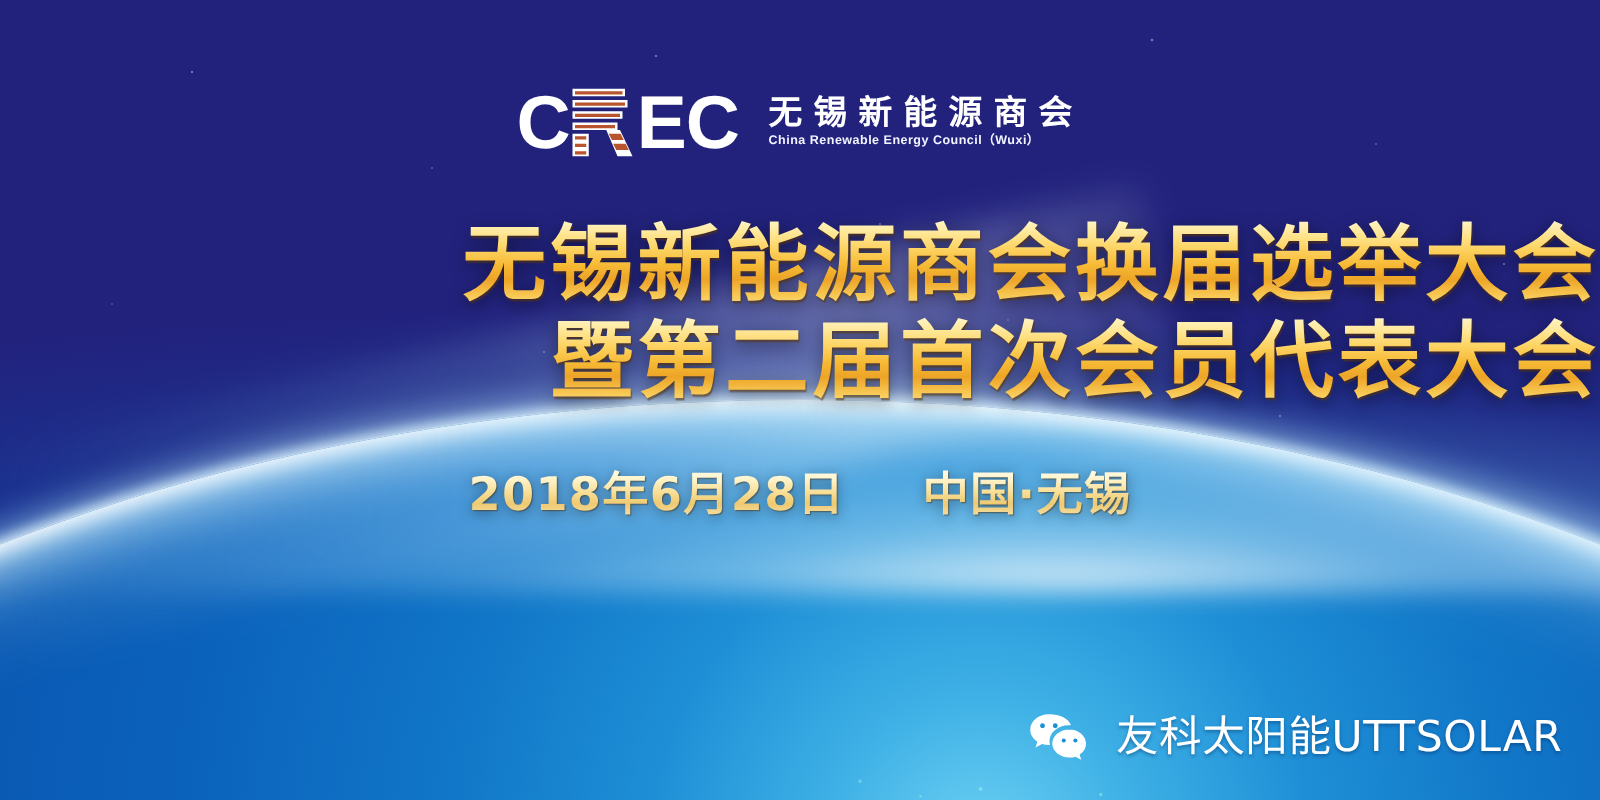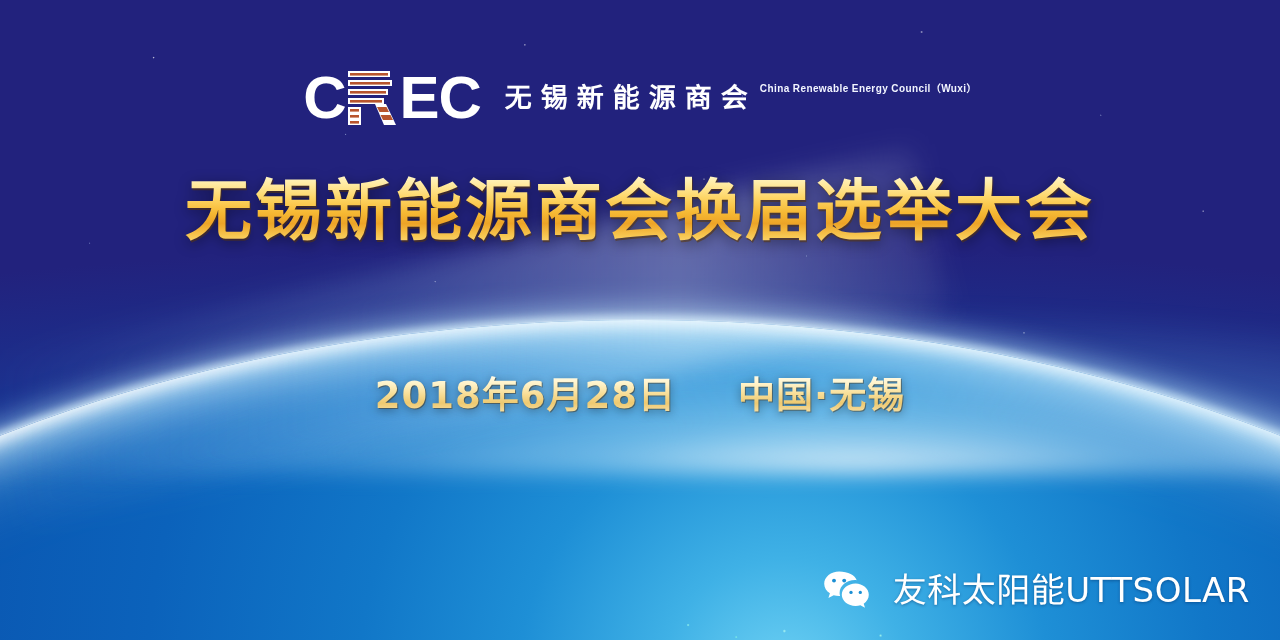--- a/index.html
+++ b/index.html
@@ -187,7 +187,7 @@
   }
   .r-glyph svg{ display:block; width:100%; height:100%; }
 
-  .logo-cn-block{ display:flex; flex-direction:row; gap:3px; }
+  .logo-cn-block{ display:flex; flex-direction:column; gap:3px; }
   .logo-cn{
     font-size:27px;
     font-weight:bold;

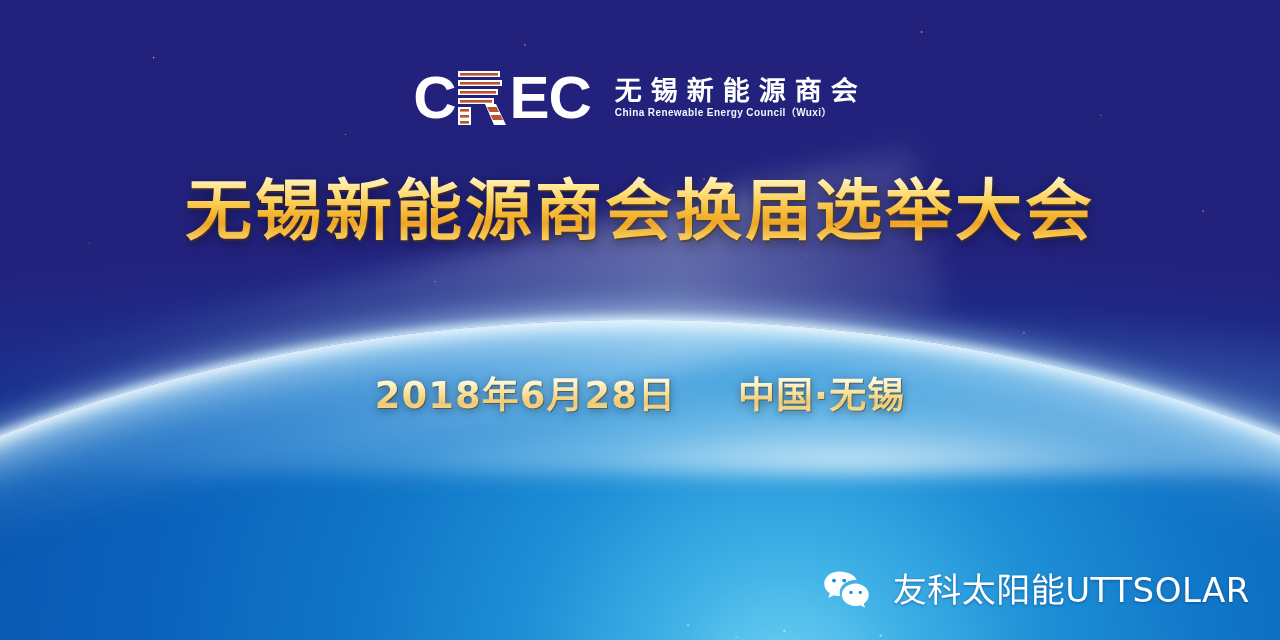--- a/index.html
+++ b/index.html
@@ -210,7 +210,7 @@
   .headline{
     position:absolute;
     top:172px; left:0; right:0;
-    text-align:center;
+    text-align:right;
   }
   .headline-line{
     font-family:"DejaVu Sans","Liberation Sans",sans-serif;

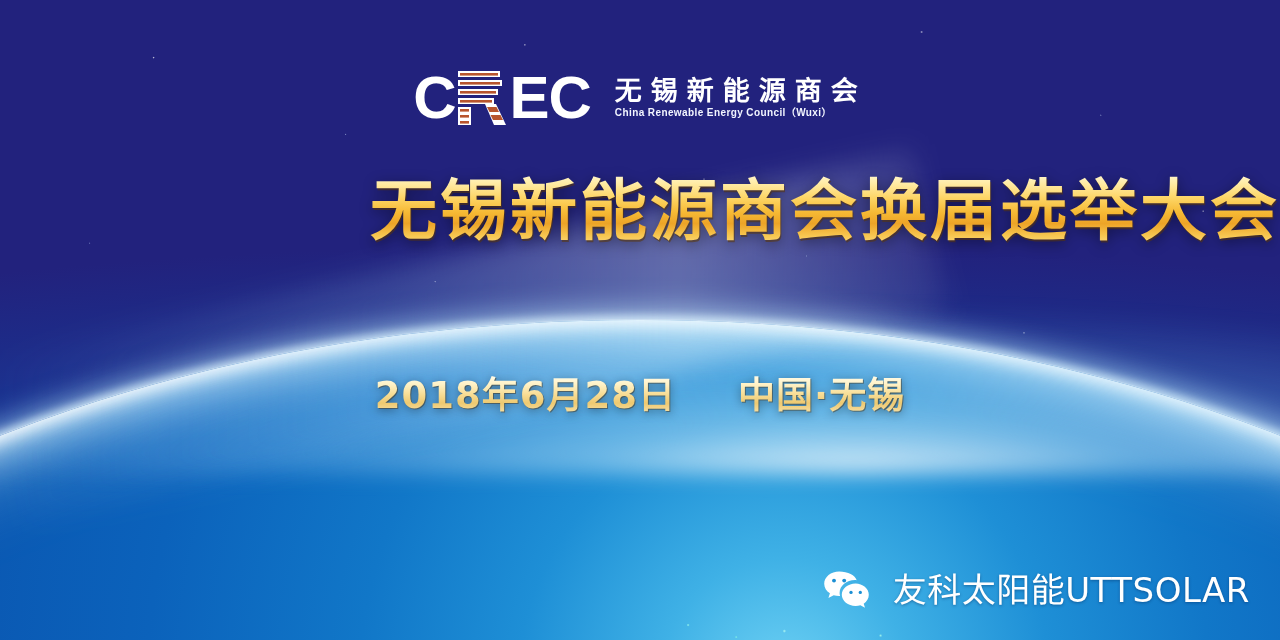--- a/index.html
+++ b/index.html
@@ -335,6 +335,7 @@
 
   <div class="headline">
     <div class="headline-line">无锡新能源商会换届选举大会</div>
+    <div class="headline-line">暨第二届首次会员代表大会</div>
   </div>
 
   <div class="meta-line">

